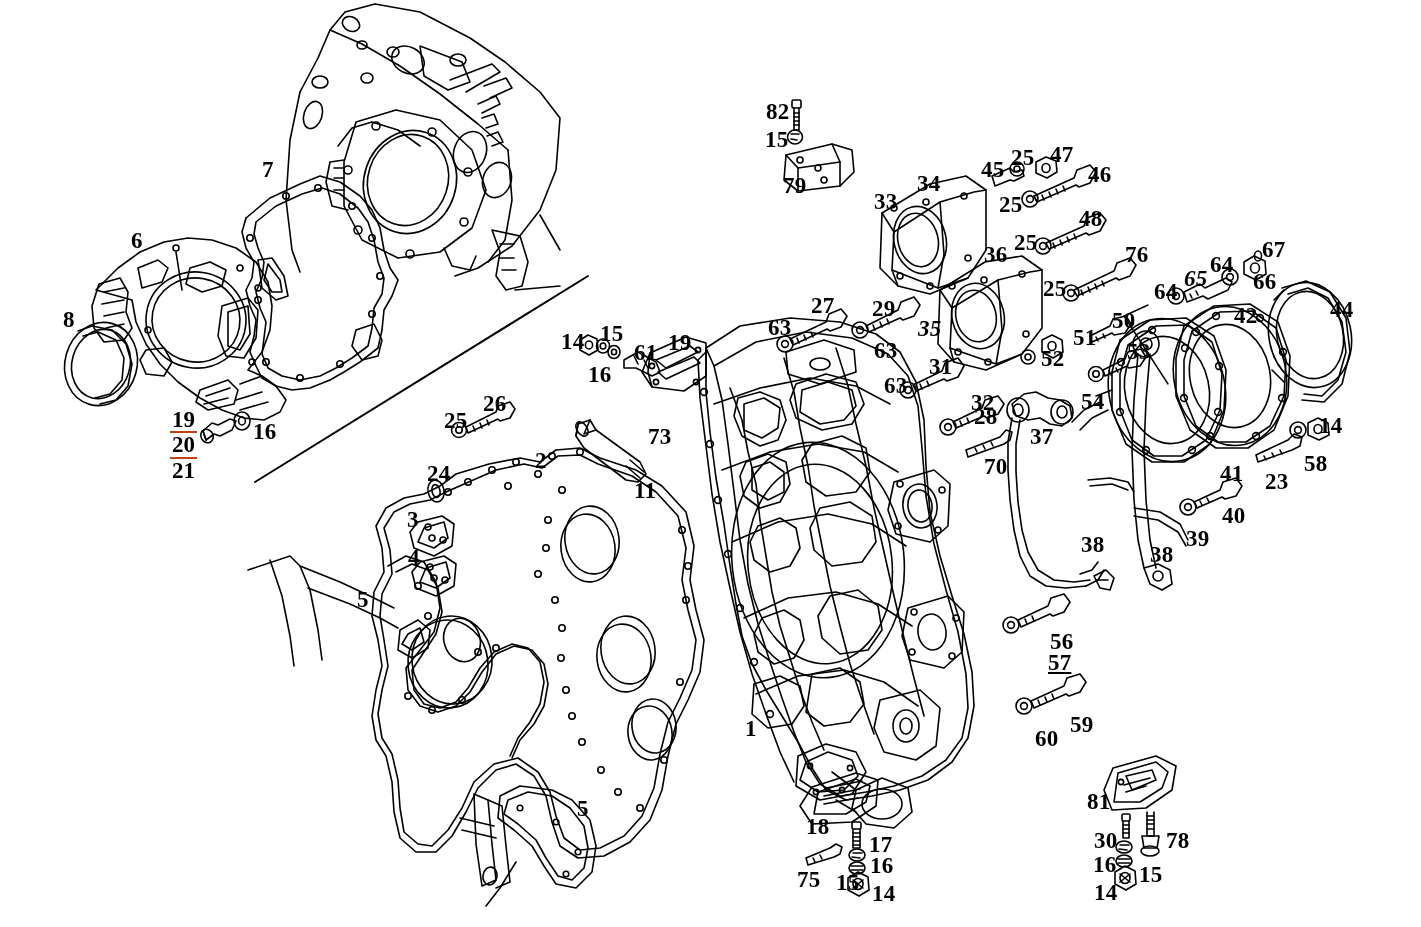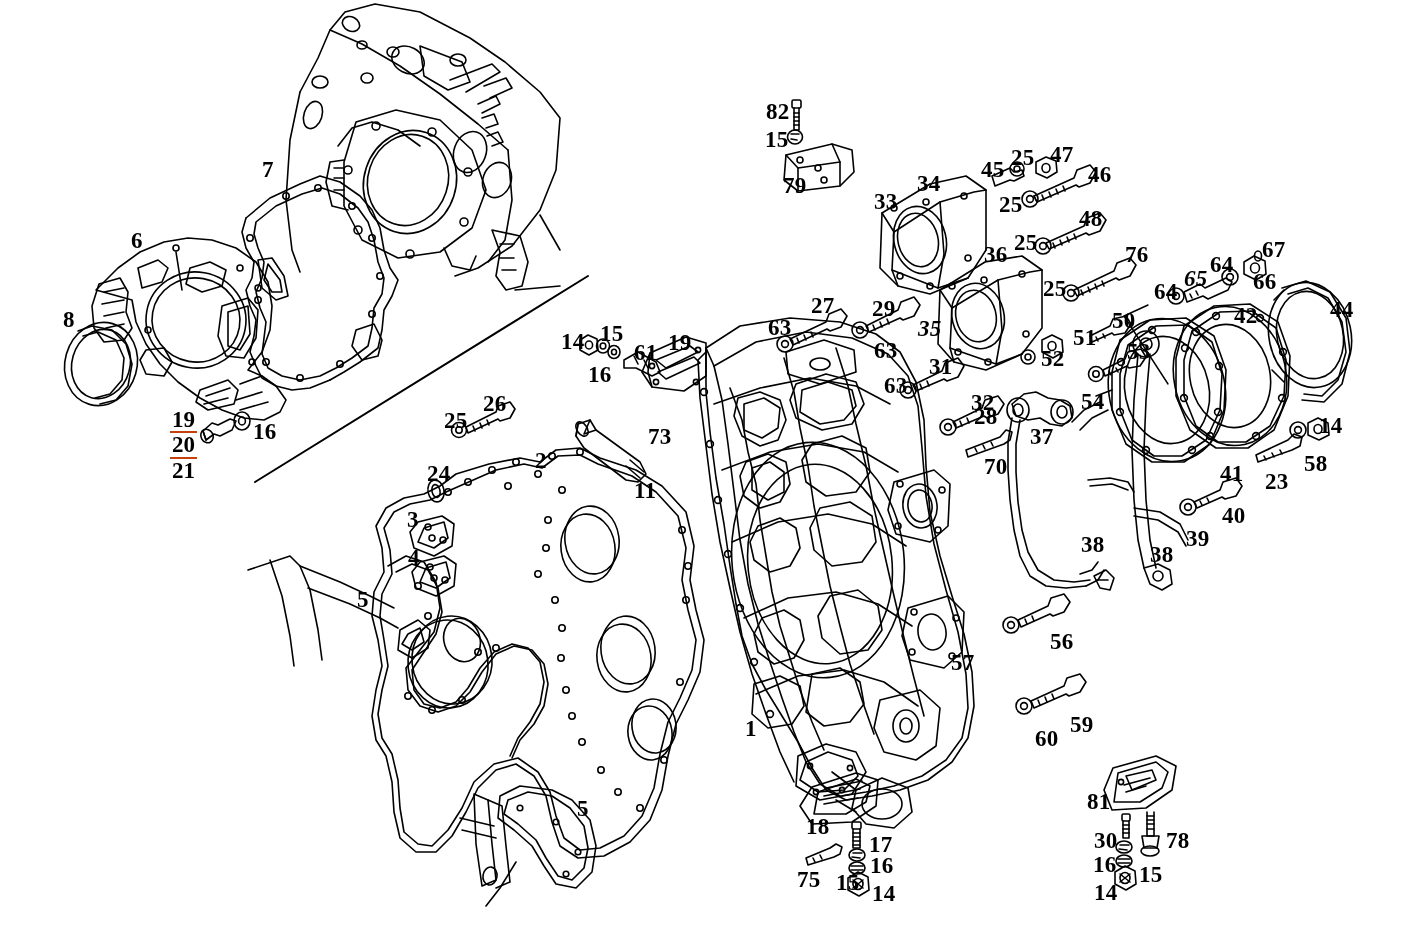--- a/index.html
+++ b/index.html
@@ -806,7 +806,7 @@
       <div class="lbl" style="left: 1150px; top: 543px;">38</div>
       <div class="lbl" style="left: 745px; top: 717px;">1</div>
       <div class="lbl" style="left: 1050px; top: 630px;">56</div>
-      <div class="lbl" style="left: 951px; top: 651px;">57</div>
+      <div class="lbl" style="left: 1048px; top: 651px; text-decoration: underline;">57</div>
       <div class="lbl" style="left: 1070px; top: 713px;">59</div>
       <div class="lbl" style="left: 1024px; top: 727px; margin-left: 11px;">60</div>
       <div class="lbl" style="left: 806px; top: 815px;">18</div>

